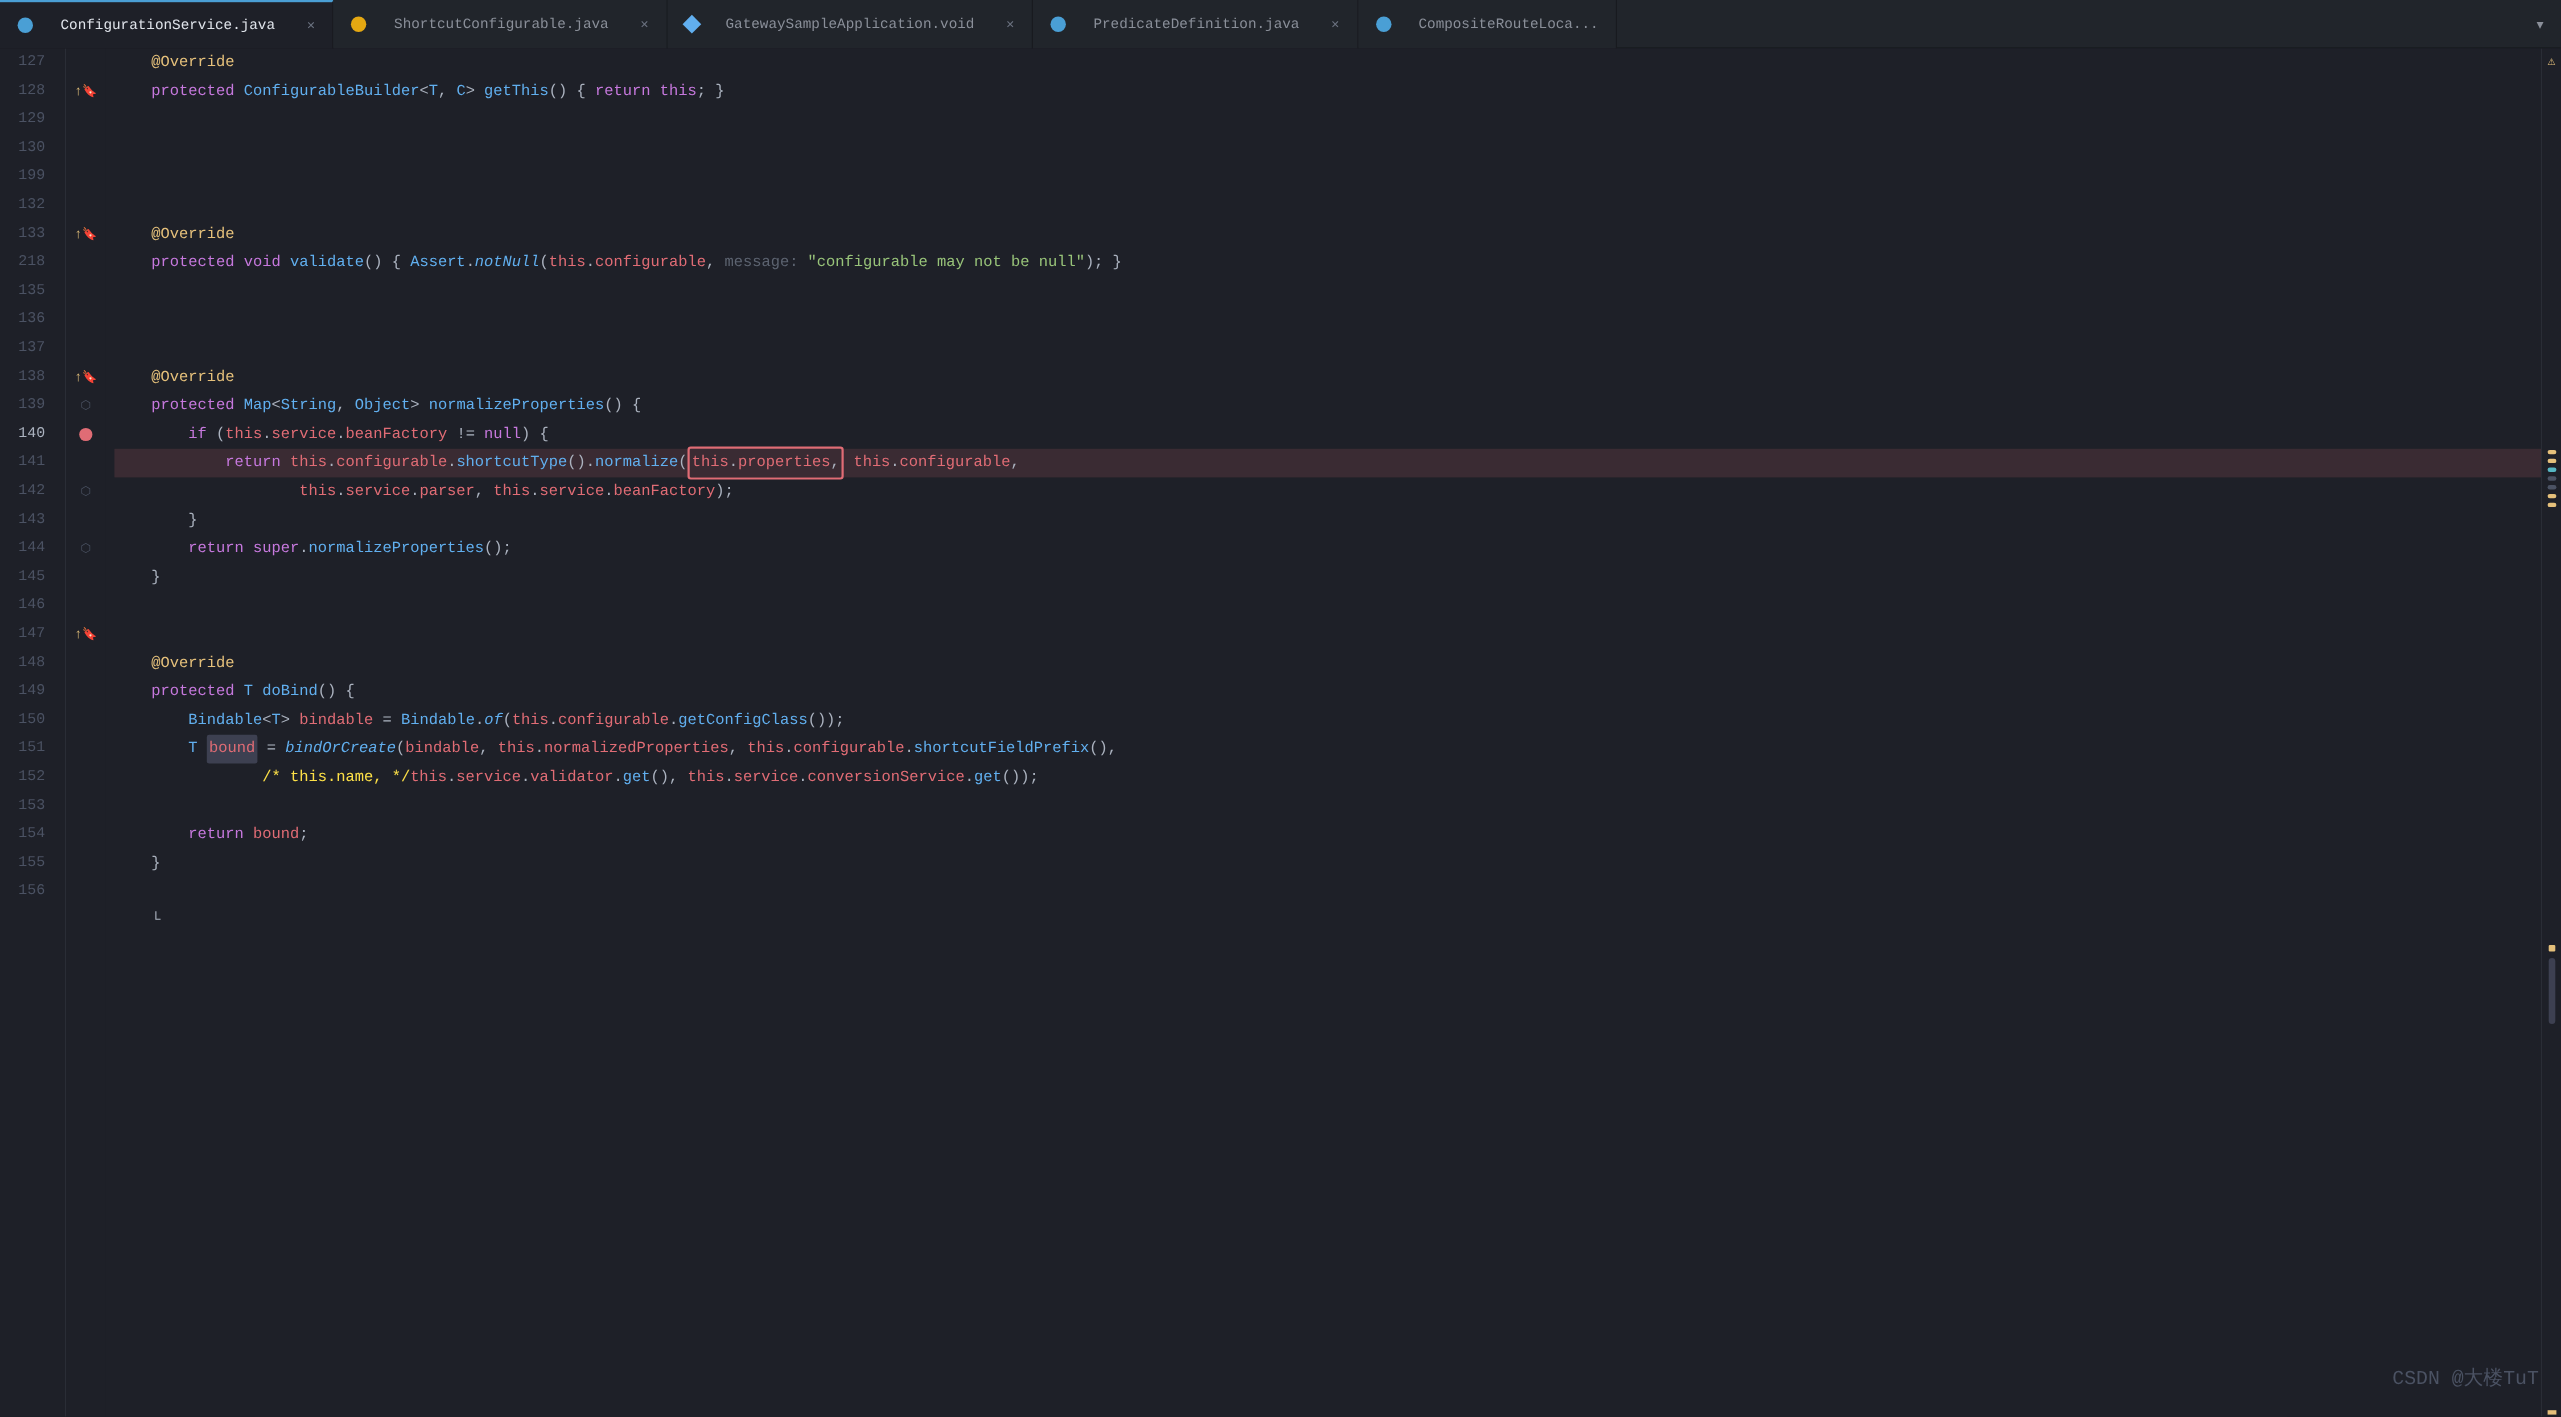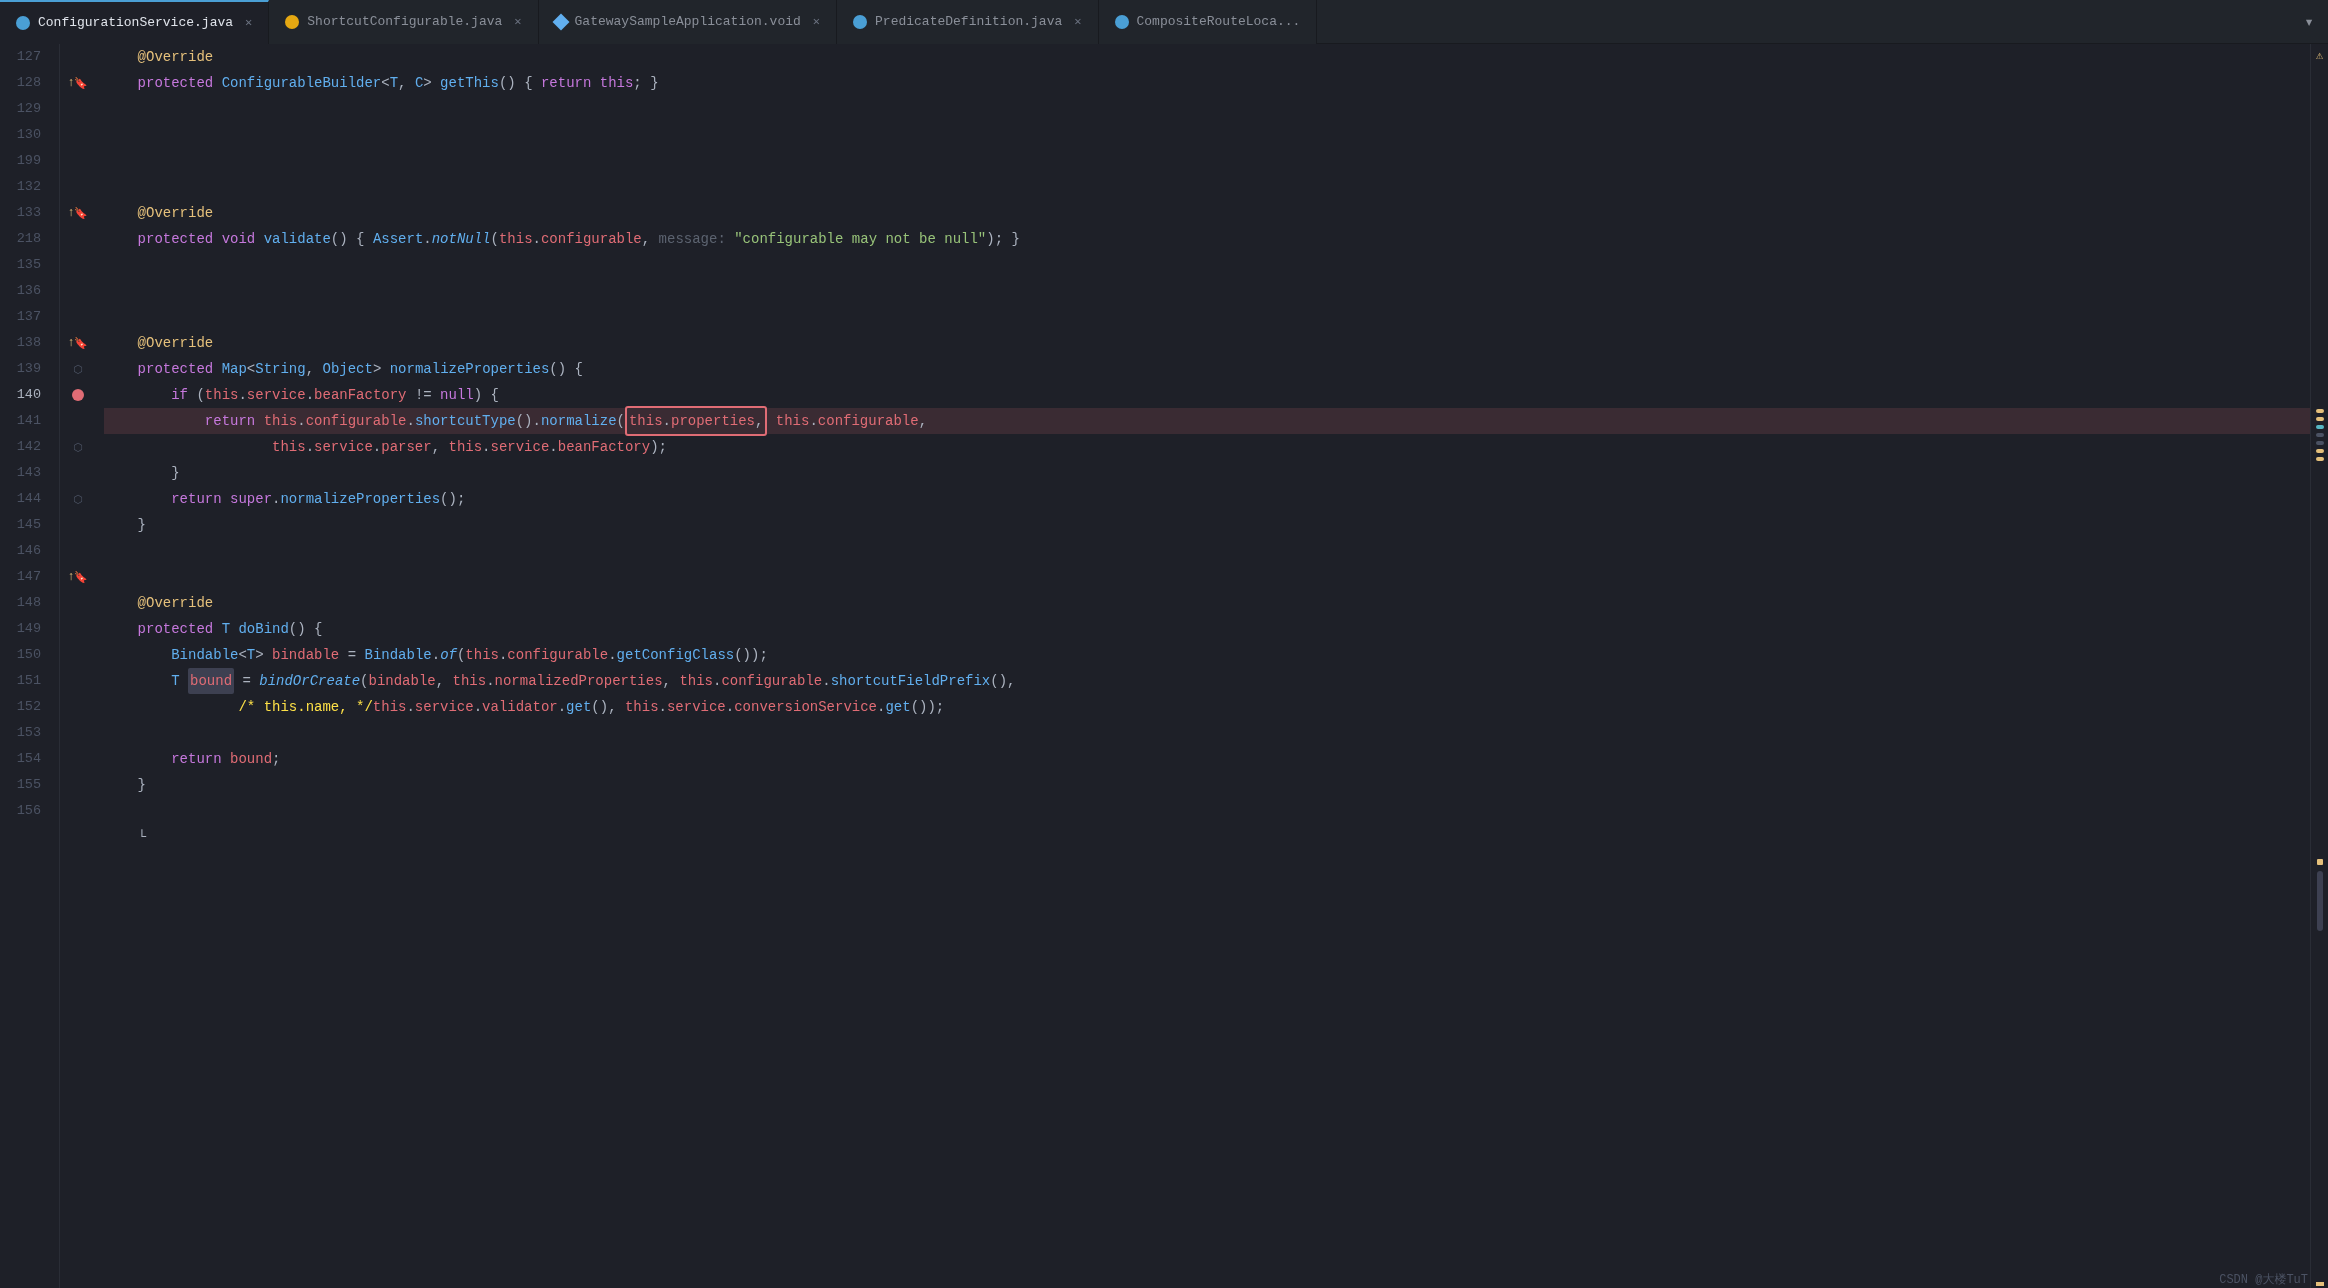--- a/index.html
+++ b/index.html
@@ -32,7 +32,7 @@
       cursor: pointer;
       border-right: 1px solid #181a1f;
       white-space: nowrap;
-      gap: 8px;
+      gap: 25px;
       color: #8a8f99;
       background: #21252b;
     }

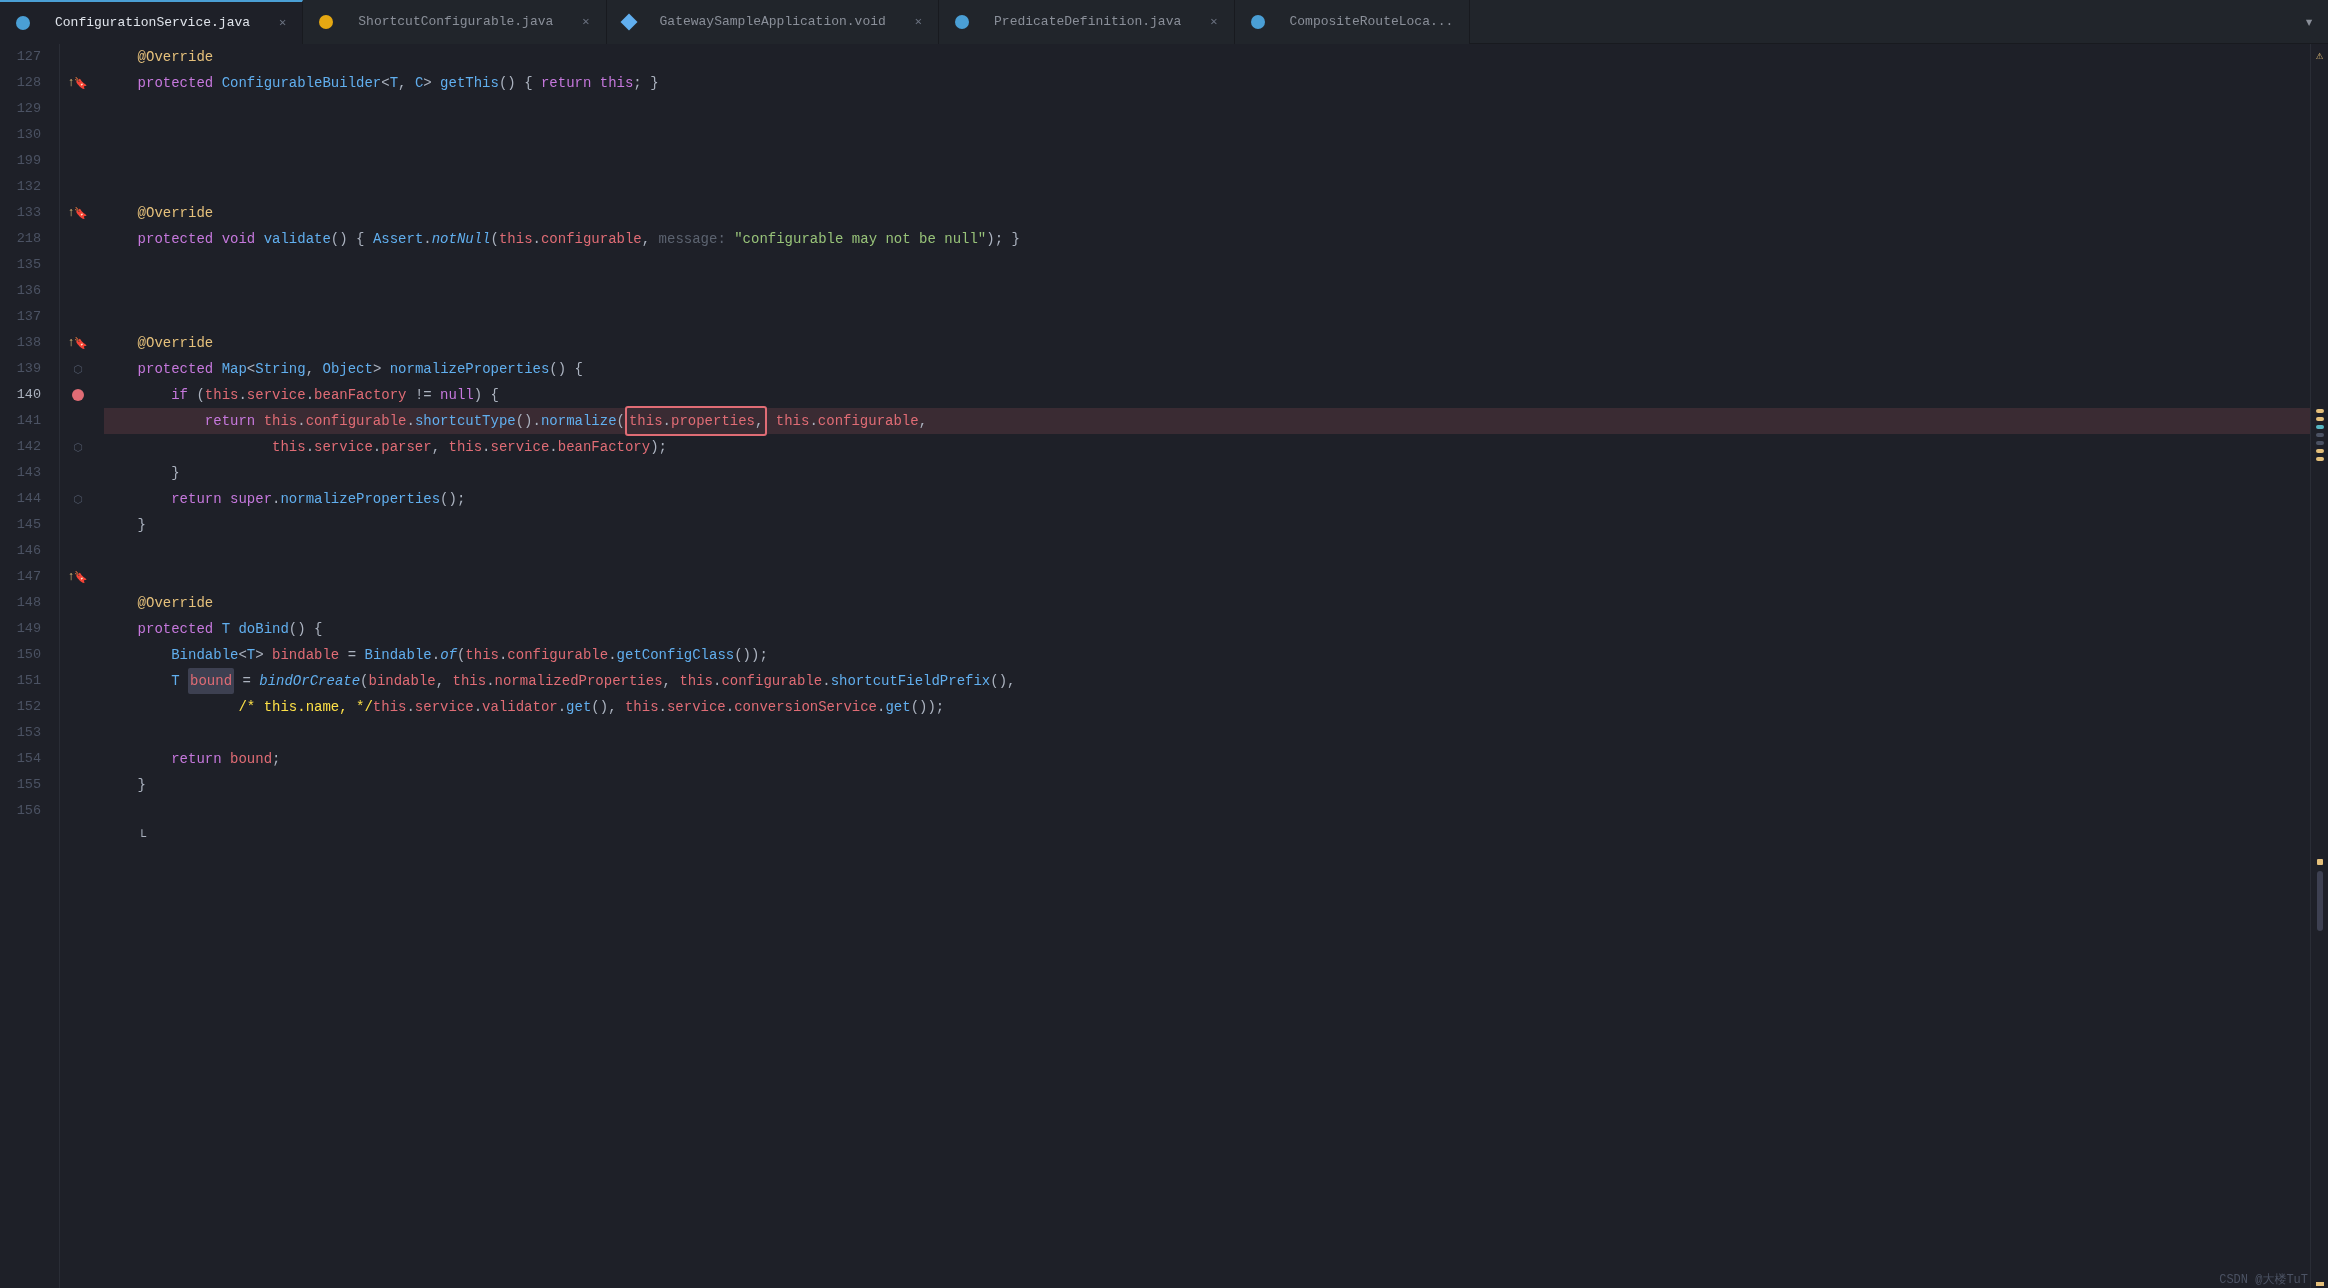--- a/index.html
+++ b/index.html
@@ -189,10 +189,10 @@
 
     .watermark {
       position: fixed;
-      bottom: 0;
+      bottom: 24px;
       right: 20px;
       color: #4b5263;
-      font-size: 12px;
+      font-size: 18px;
     }
   </style>
 </head>

